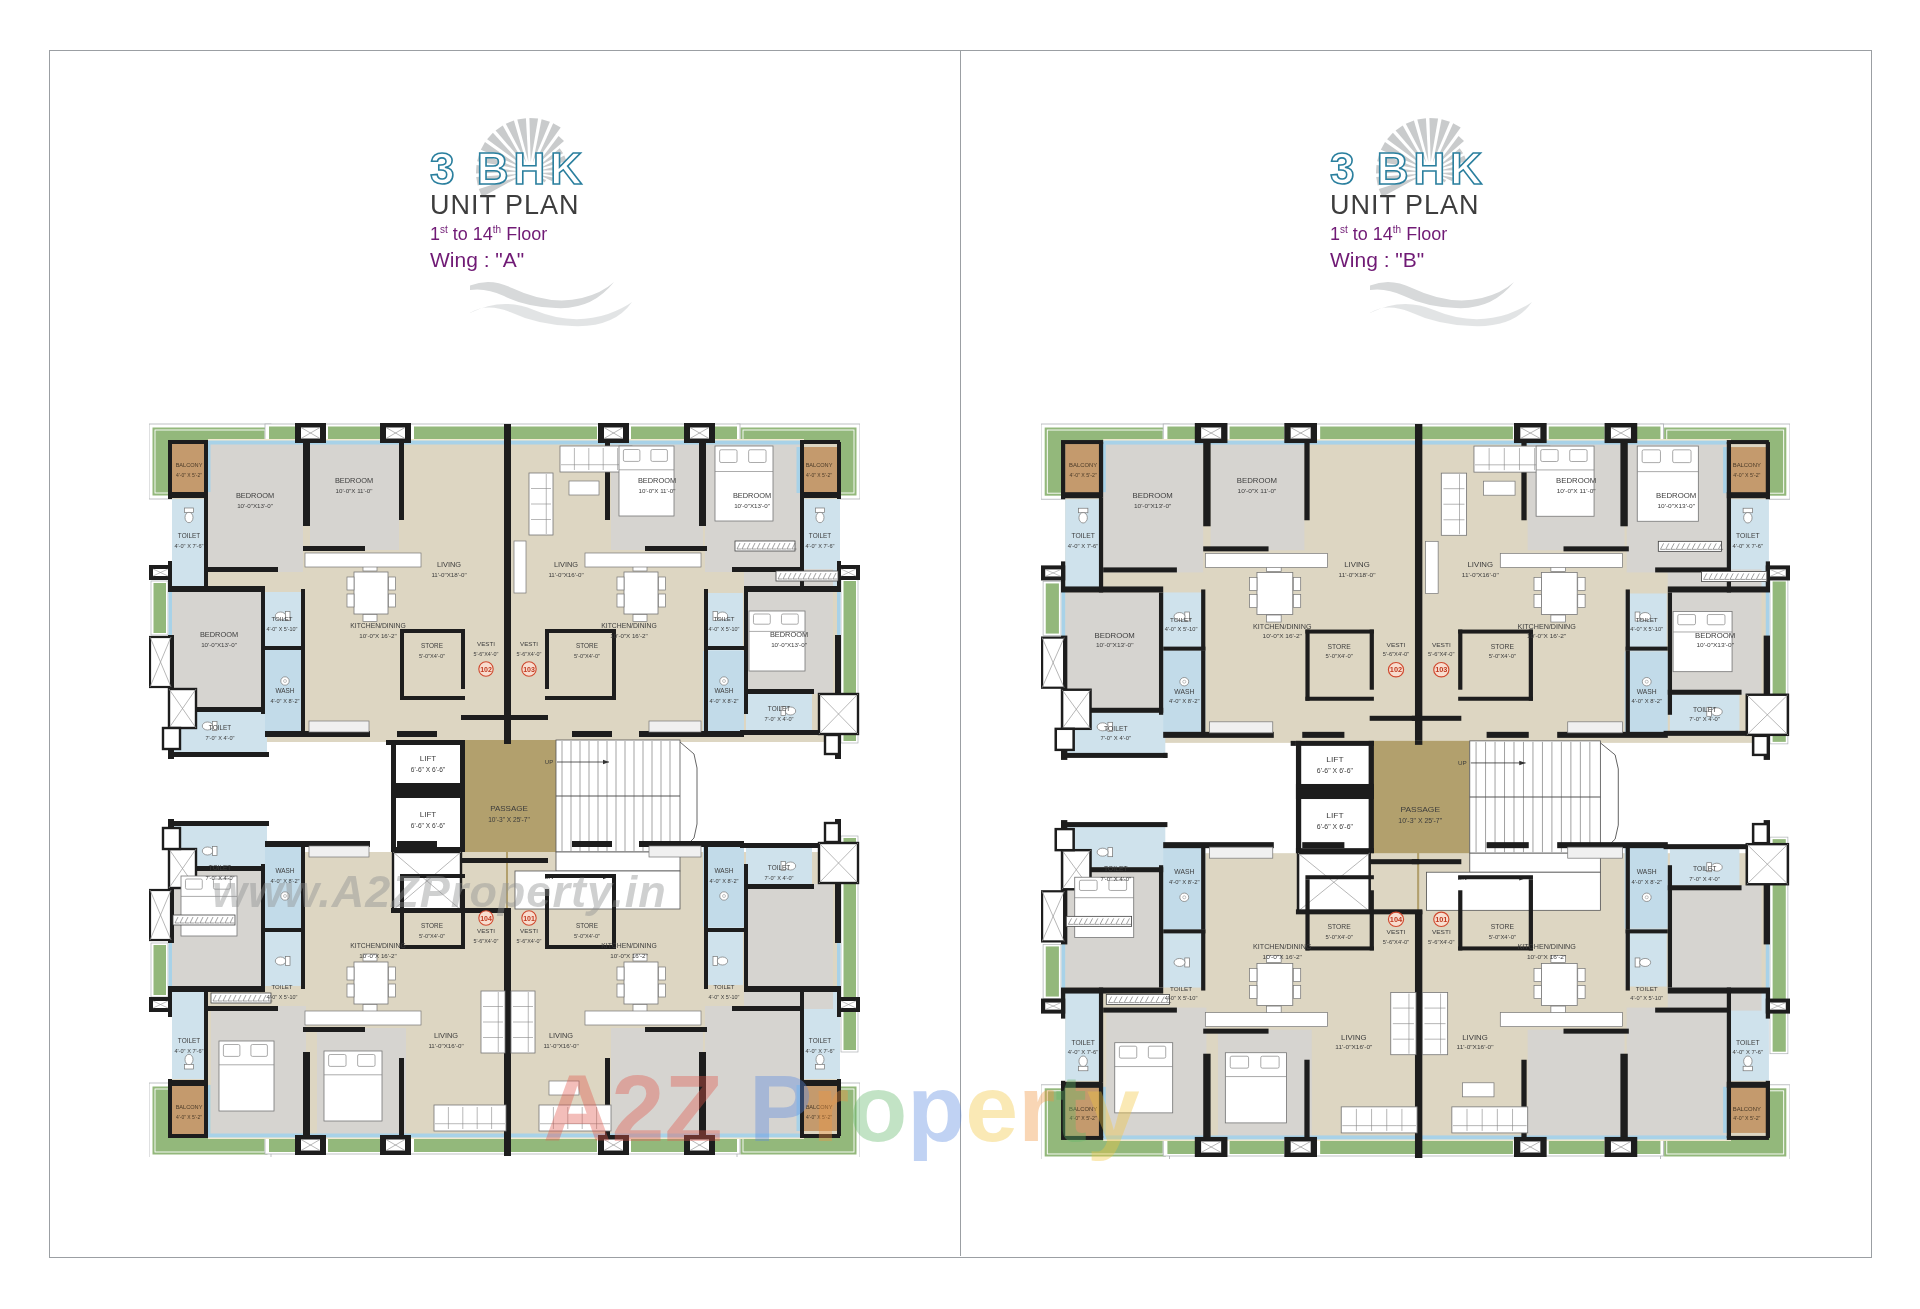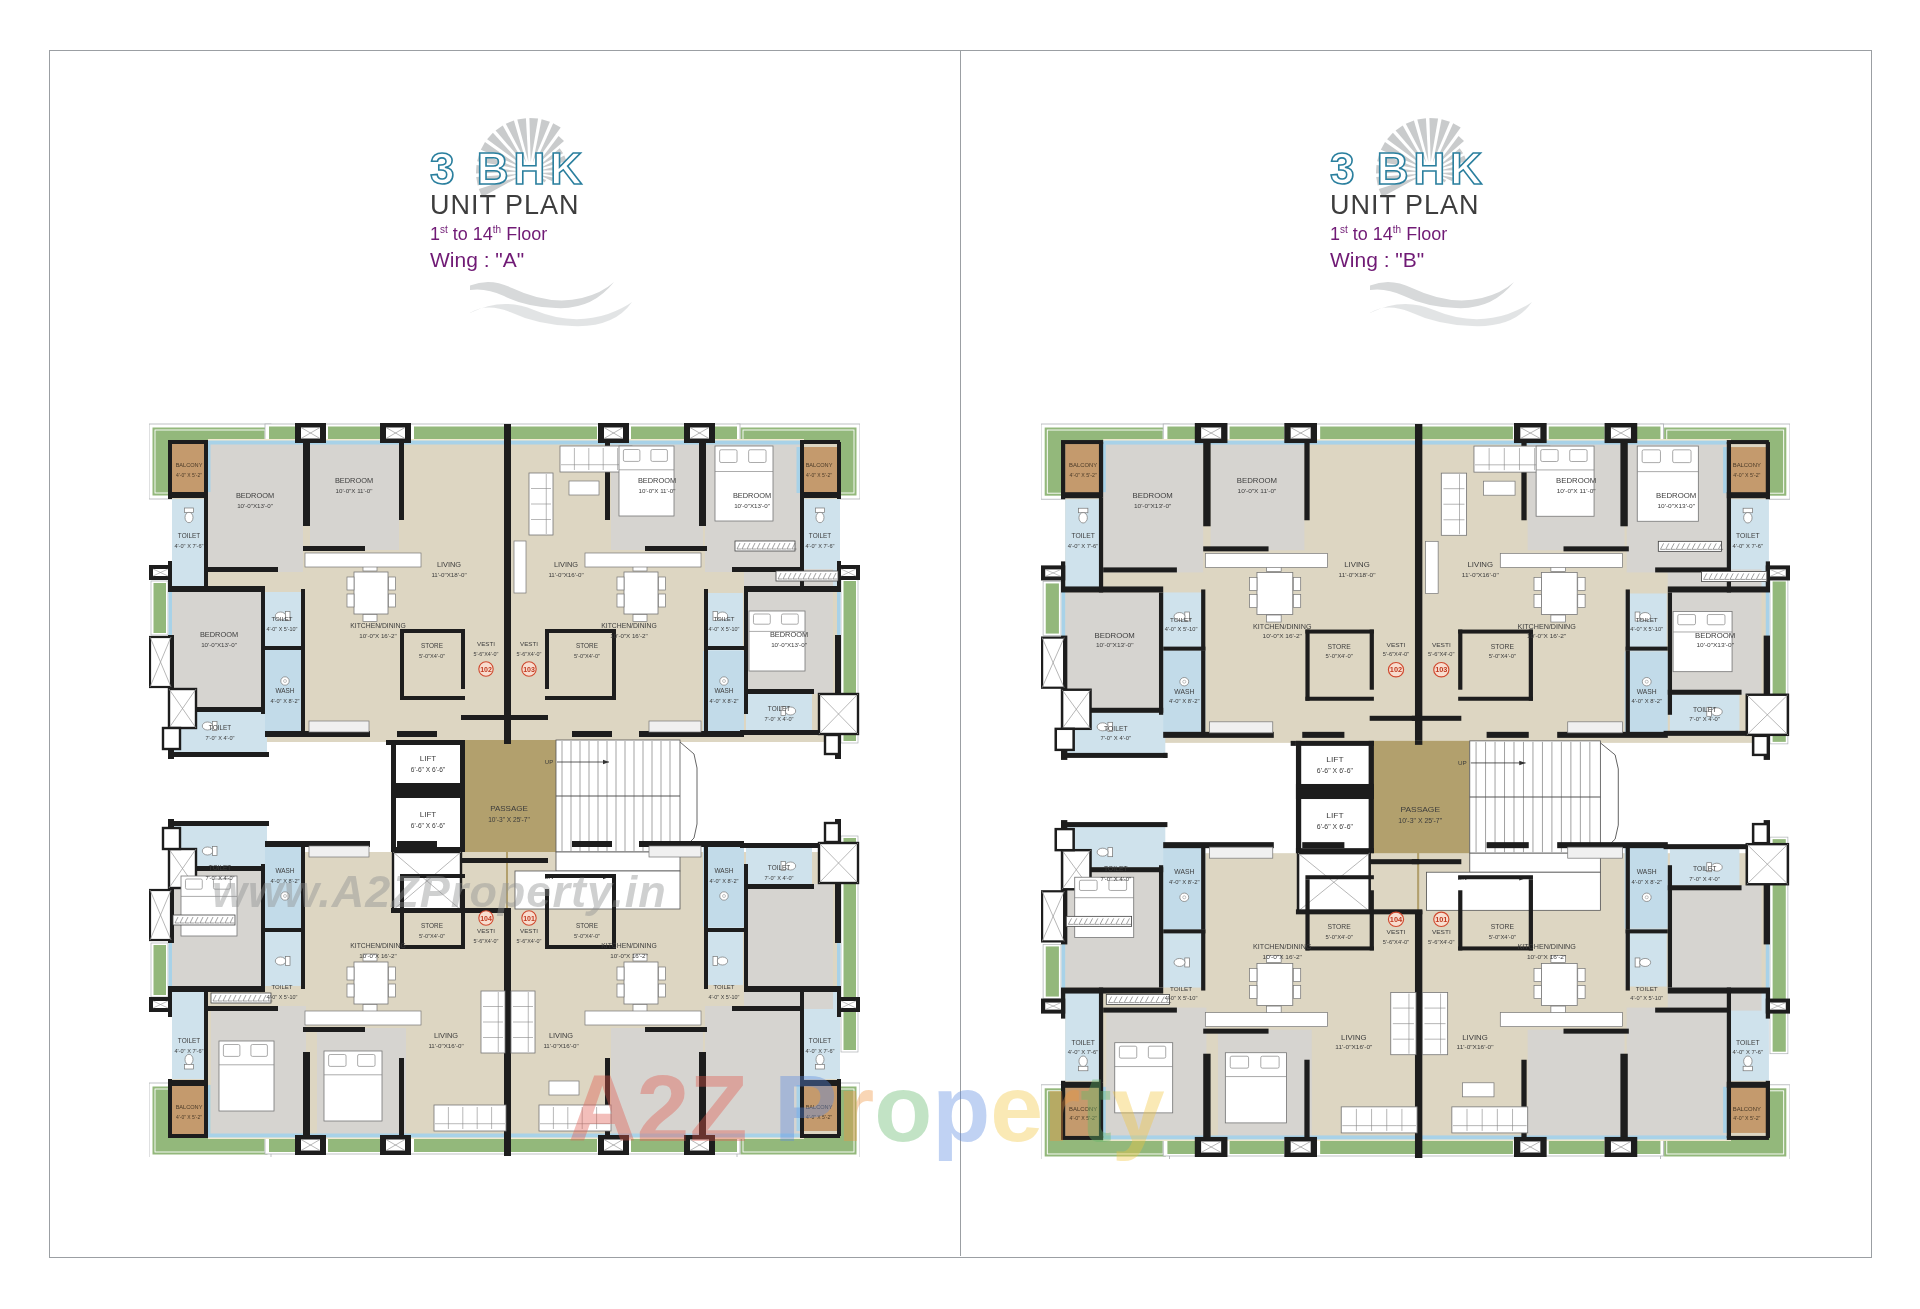--- a/index.html
+++ b/index.html
@@ -840,7 +840,7 @@
 <div class="abs" style="left:212px;top:866px;font-size:45px;font-weight:bold;color:#8e9091;opacity:0.42;letter-spacing:1px;font-style:italic;">www.A2ZProperty.in</div>
 
 <div class="abs" style="left:543px;top:1054px;font-size:95px;font-weight:bold;opacity:0.38;">
-<span style="color:#e2574c;margin-left:25px;">A2Z</span><span style="color:#5b8ae0;"> P</span><span style="color:#f0953f;">r</span><span style="color:#62b86a;">o</span><span style="color:#5b8ae0;">p</span><span style="color:#f2c63f;">e</span><span style="color:#f0953f;">r</span><span style="color:#62b86a;">t</span><span style="color:#f2c63f;">y</span>
+<span style="color:#e2574c;">A2Z</span><span style="color:#5b8ae0;"> P</span><span style="color:#f0953f;">r</span><span style="color:#62b86a;">o</span><span style="color:#5b8ae0;">p</span><span style="color:#f2c63f;">e</span><span style="color:#f0953f;">r</span><span style="color:#62b86a;">t</span><span style="color:#f2c63f;">y</span>
 </div>
 
 </body></html>

